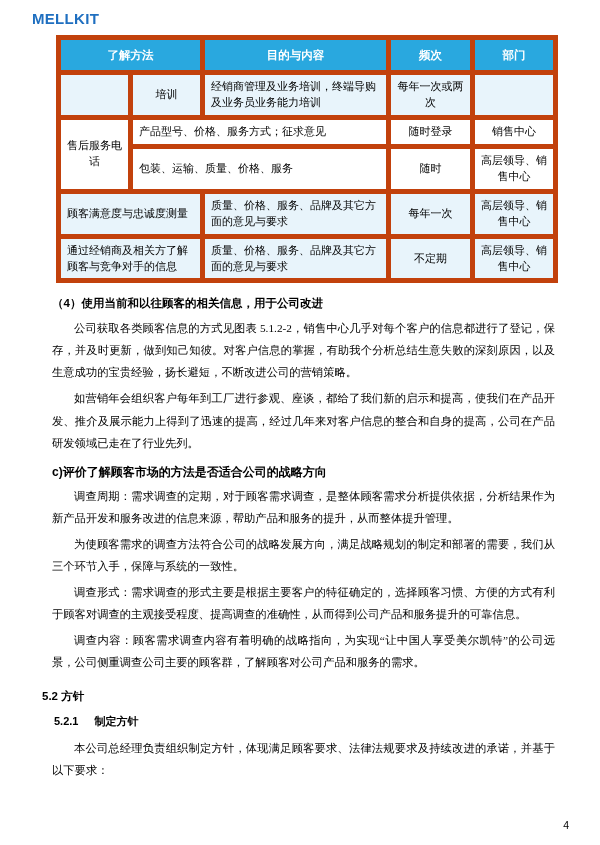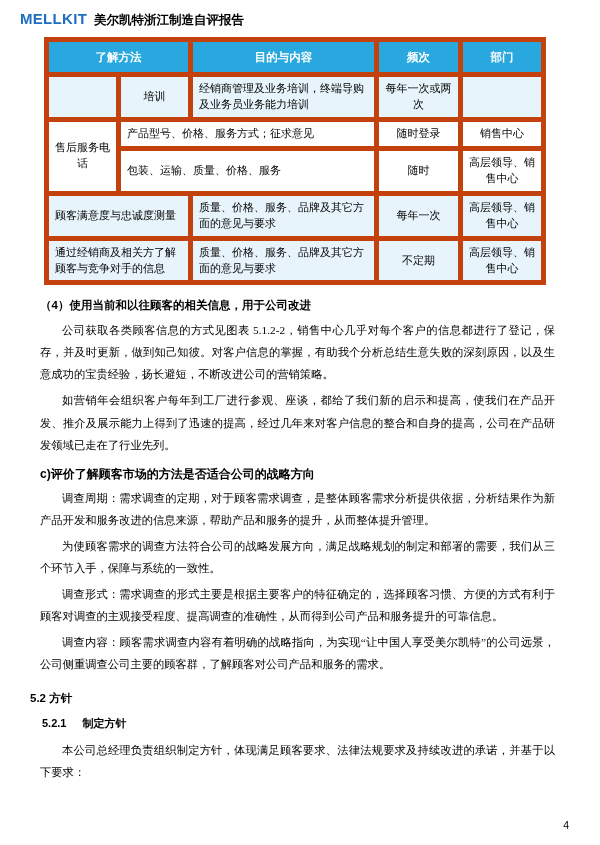--- a/index.html
+++ b/index.html
@@ -20,7 +20,7 @@
     width: 599px;
     height: 845px;
     box-sizing: border-box;
-    padding: 10px 30px 0 18px;
+    padding: 10px 30px 0 30px;
   }
   
   .header {

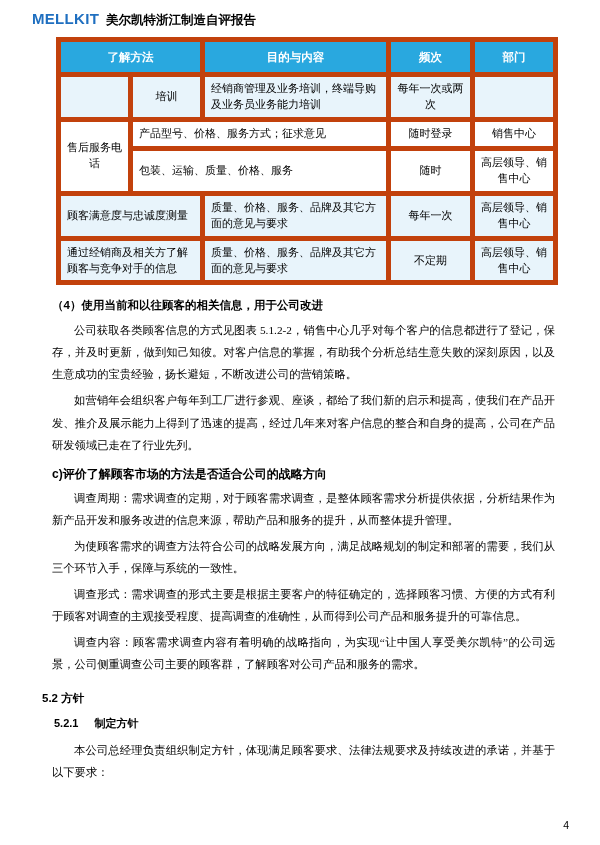--- a/index.html
+++ b/index.html
@@ -131,7 +131,6 @@
 
   <div class="header">
     <span class="brand">MELLKIT</span>
-    <span class="header-title">美尔凯特浙江制造自评报告</span>
   </div>
 
   <table class="doc-table">

